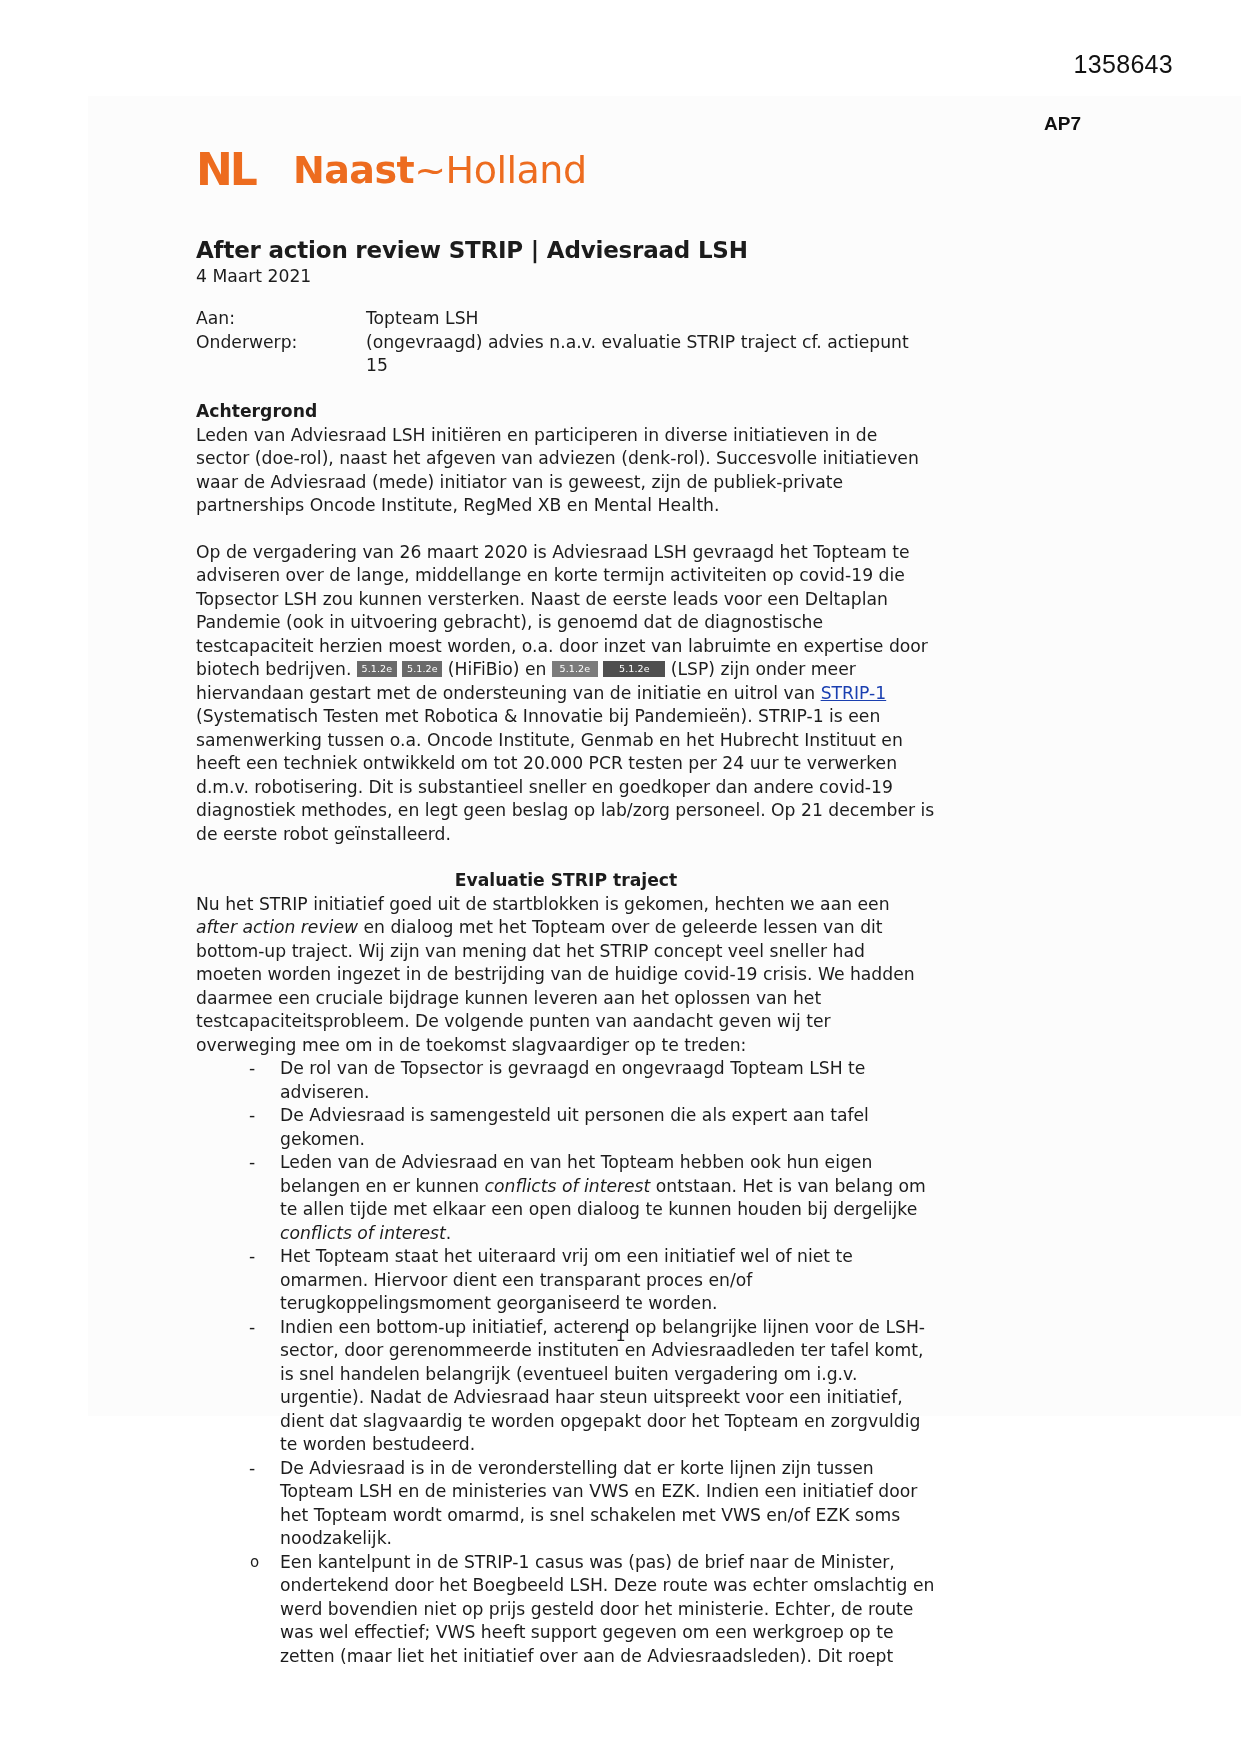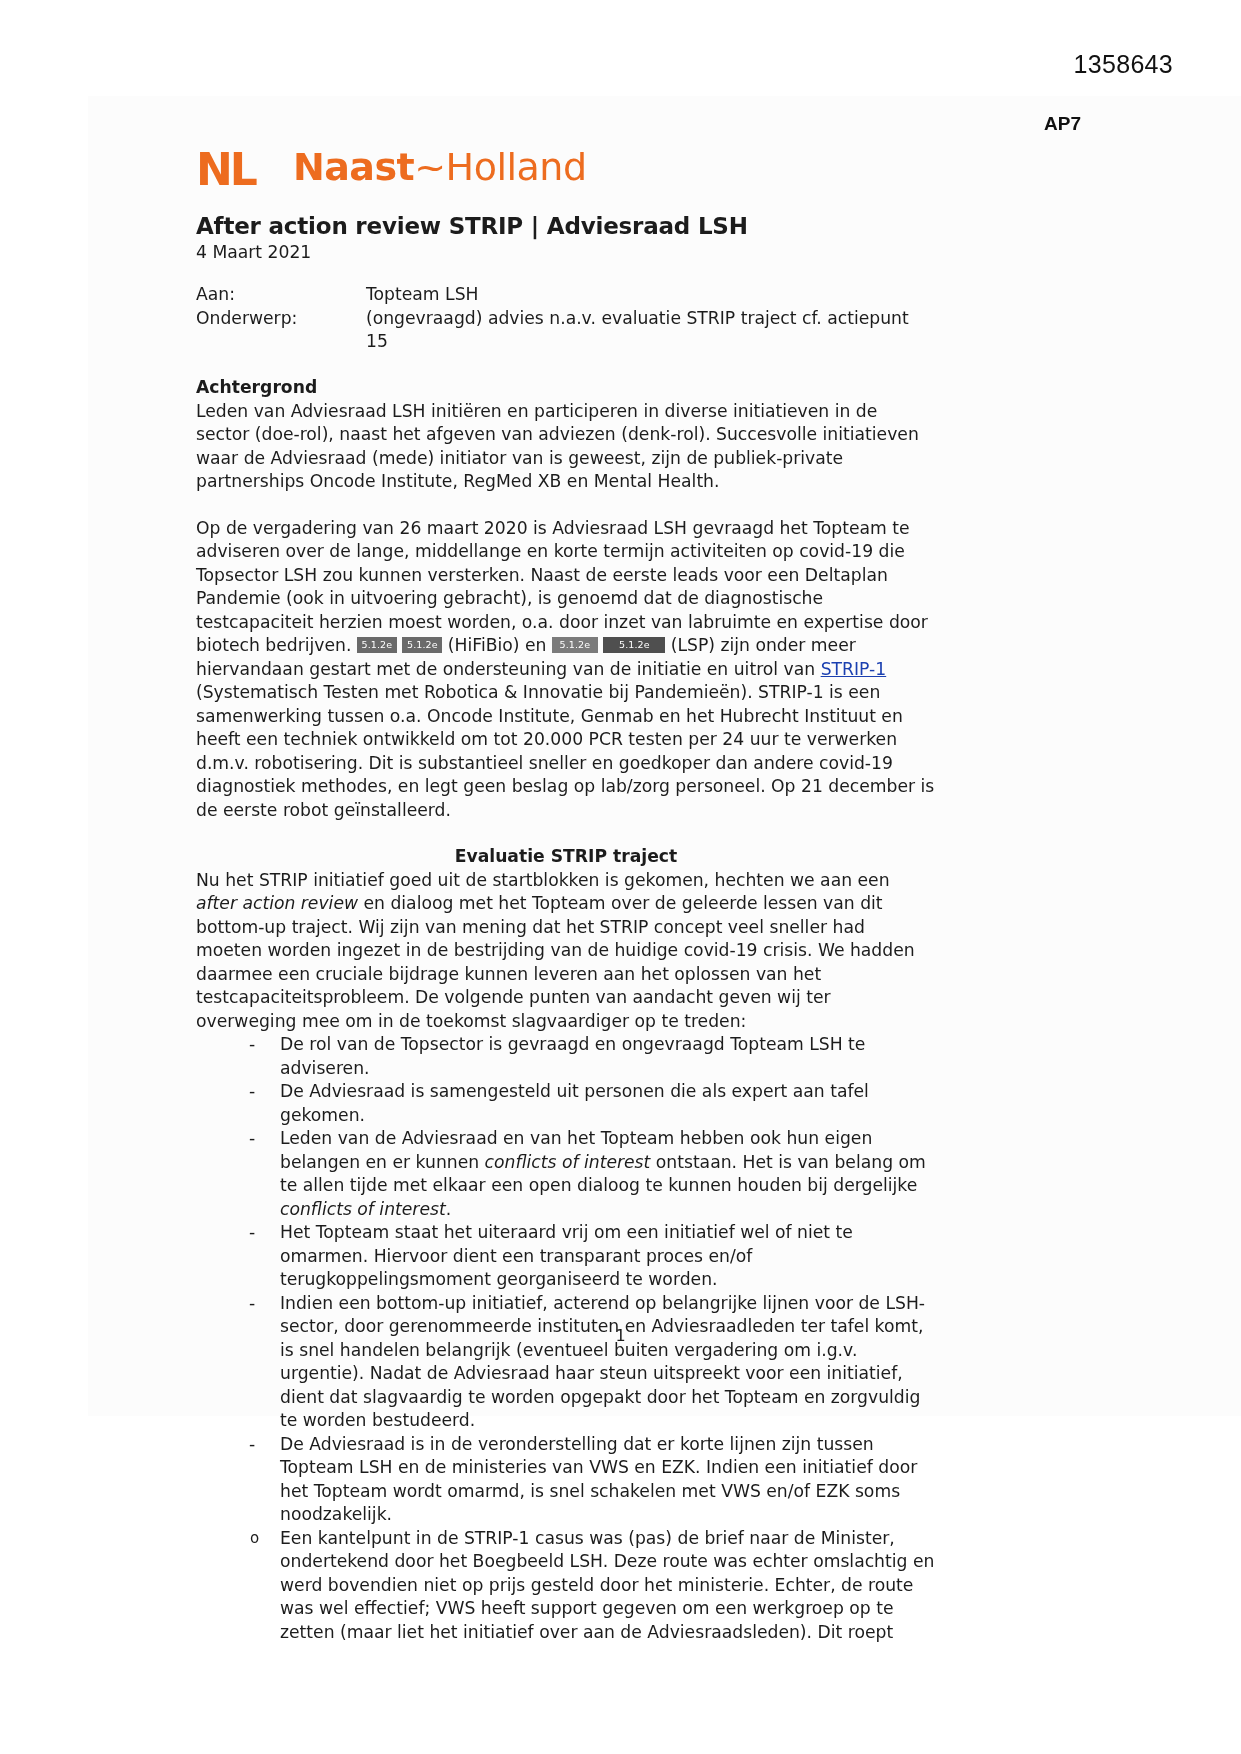--- a/index.html
+++ b/index.html
@@ -55,7 +55,7 @@
     left: 196px;
     top: 148px;
     display: flex;
-    align-items: flex-start;
+    align-items: center;
     gap: 38px;
   }
   .logo-nl {

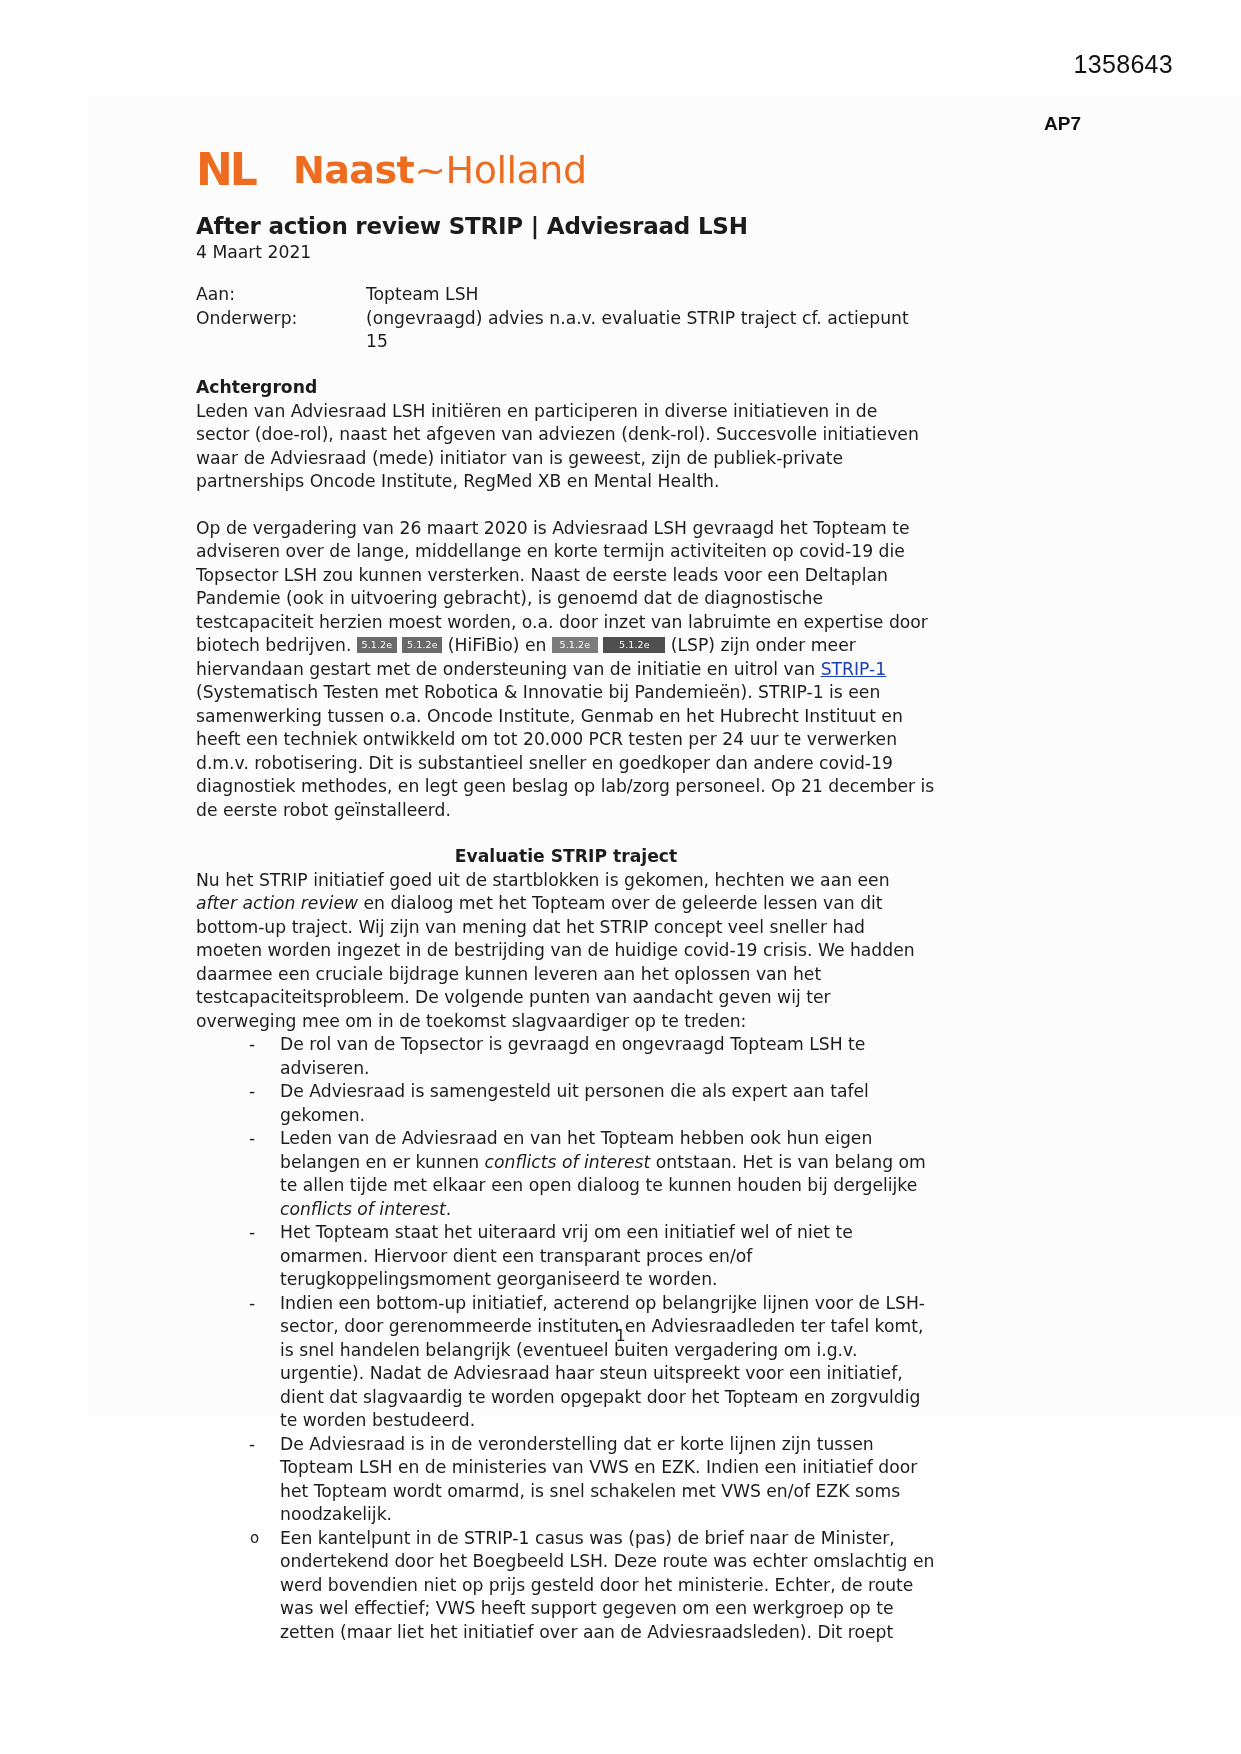--- a/index.html
+++ b/index.html
@@ -80,7 +80,7 @@
   .content {
     position: absolute;
     left: 196px;
-    top: 212px;
+    top: 236px;
     width: 740px;
     font-size: 17.2px;
     line-height: 23.5px;

